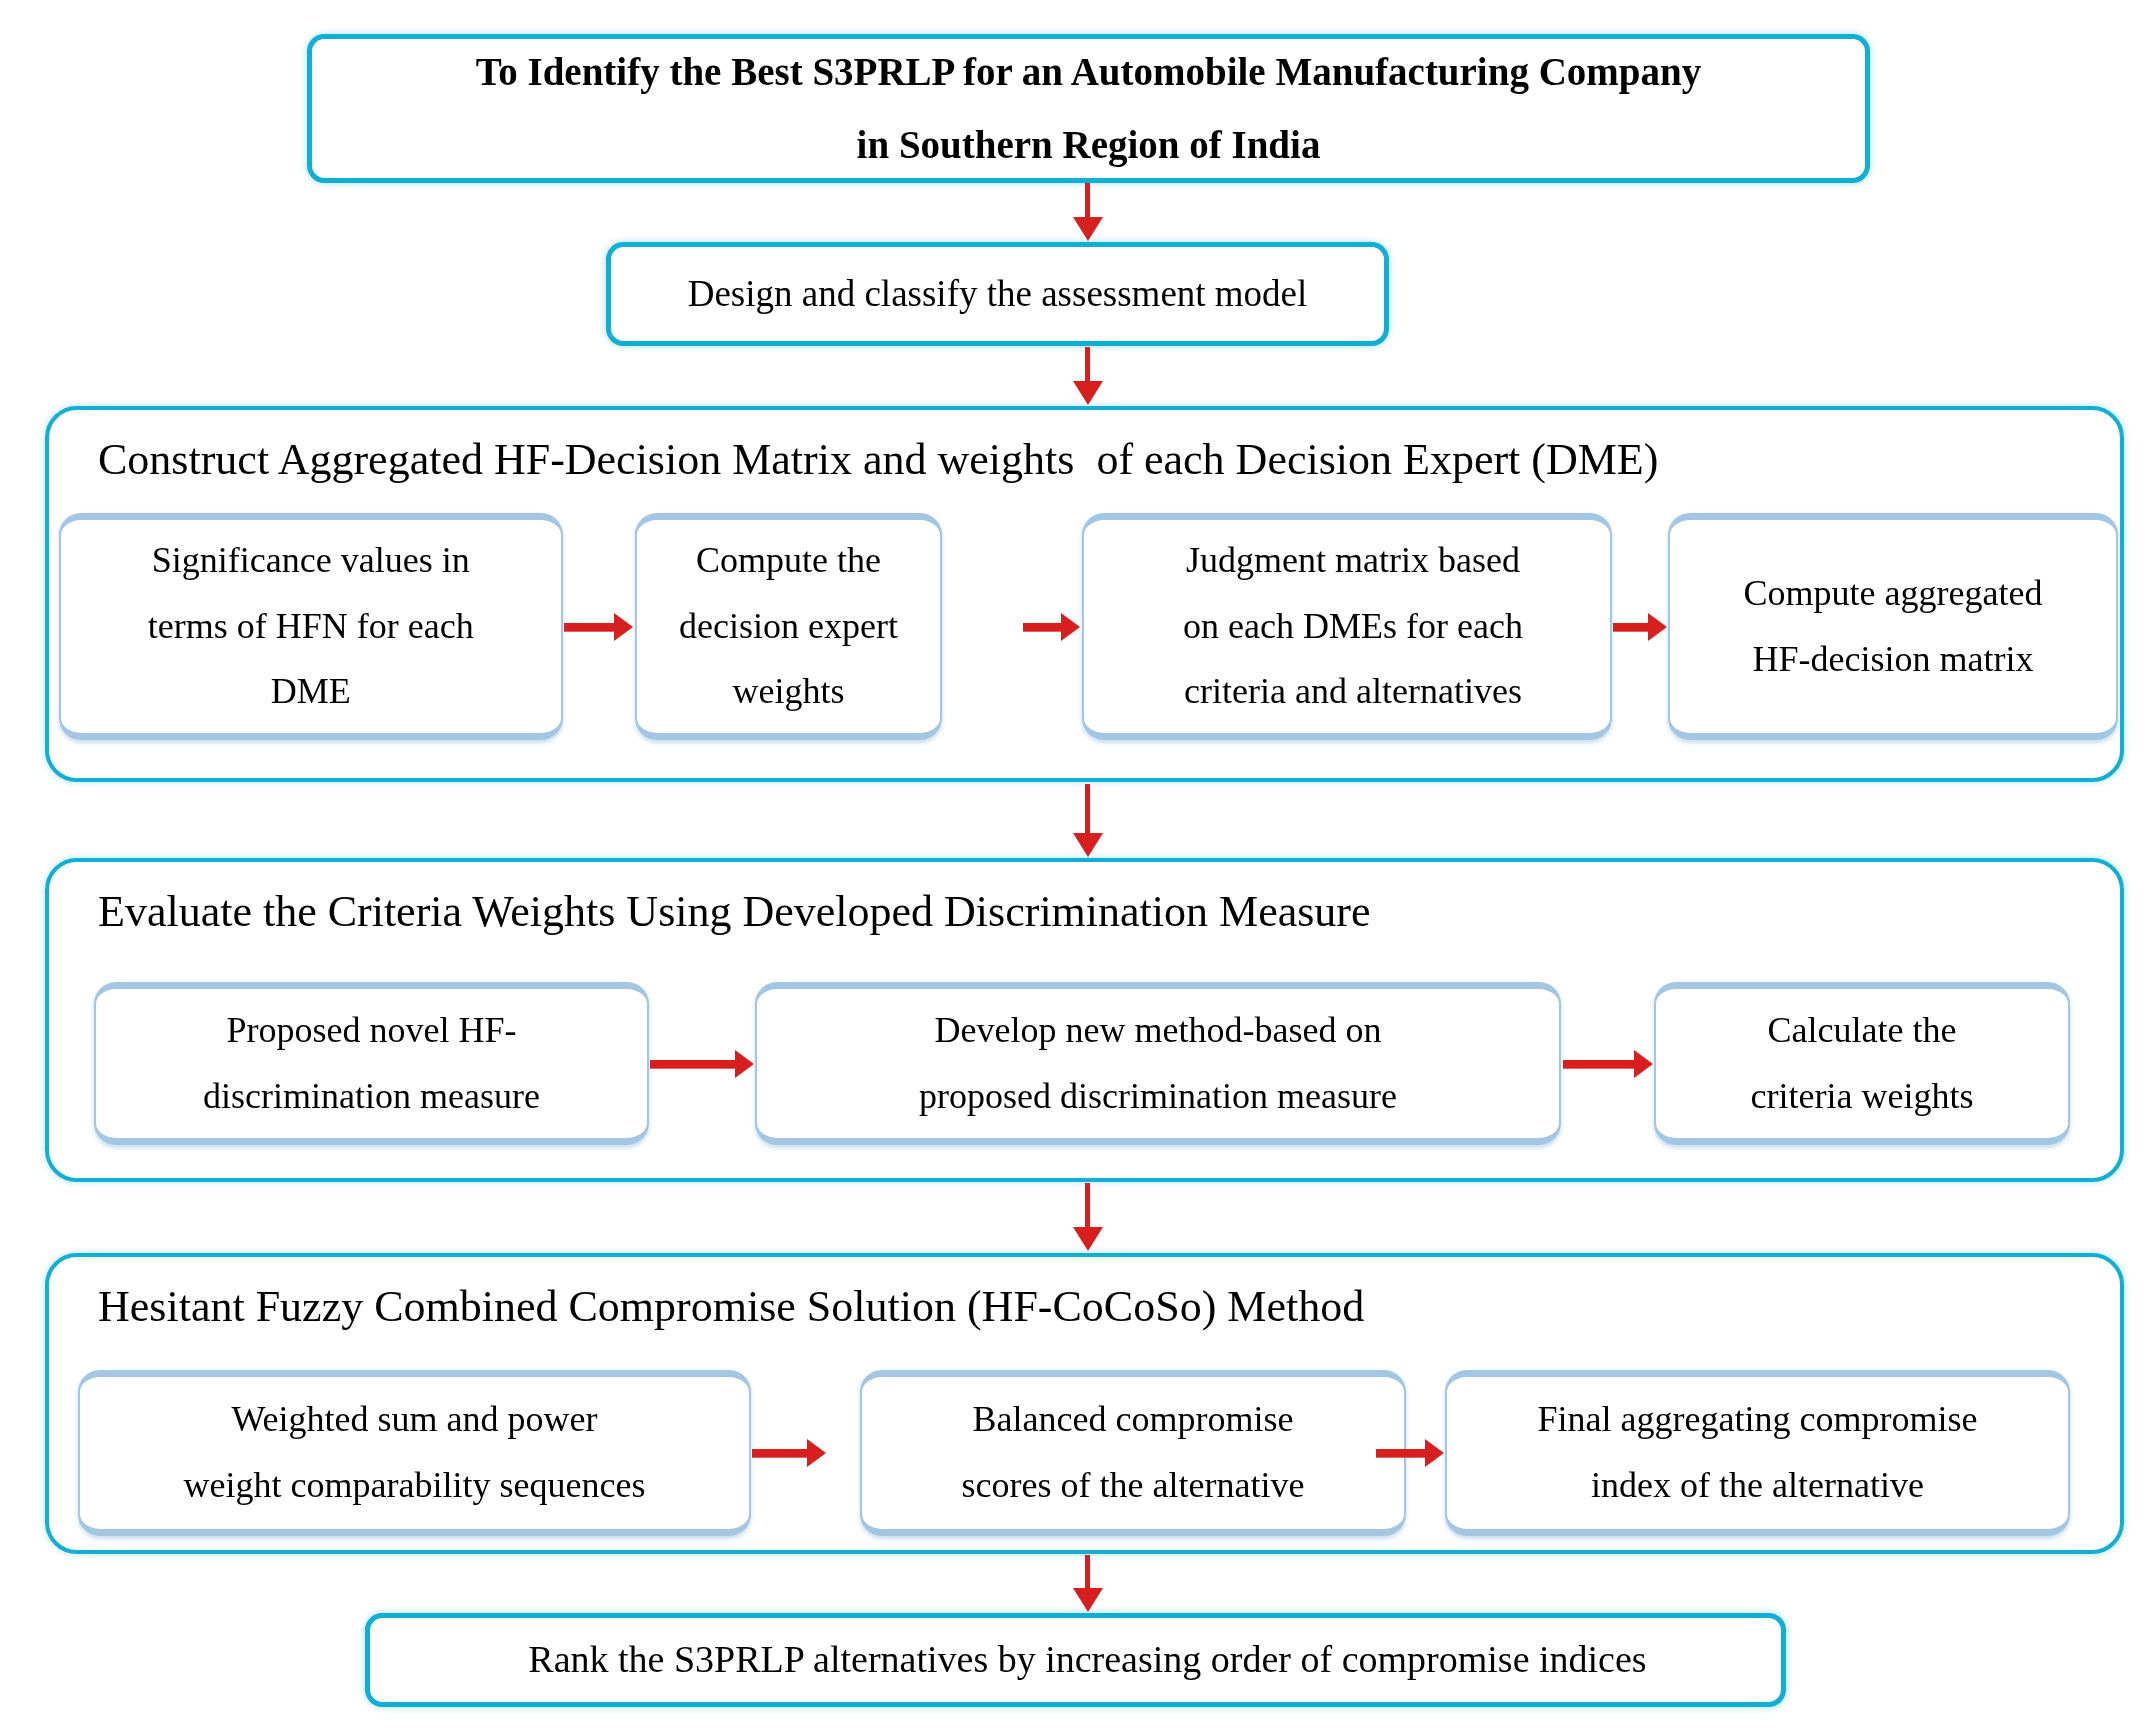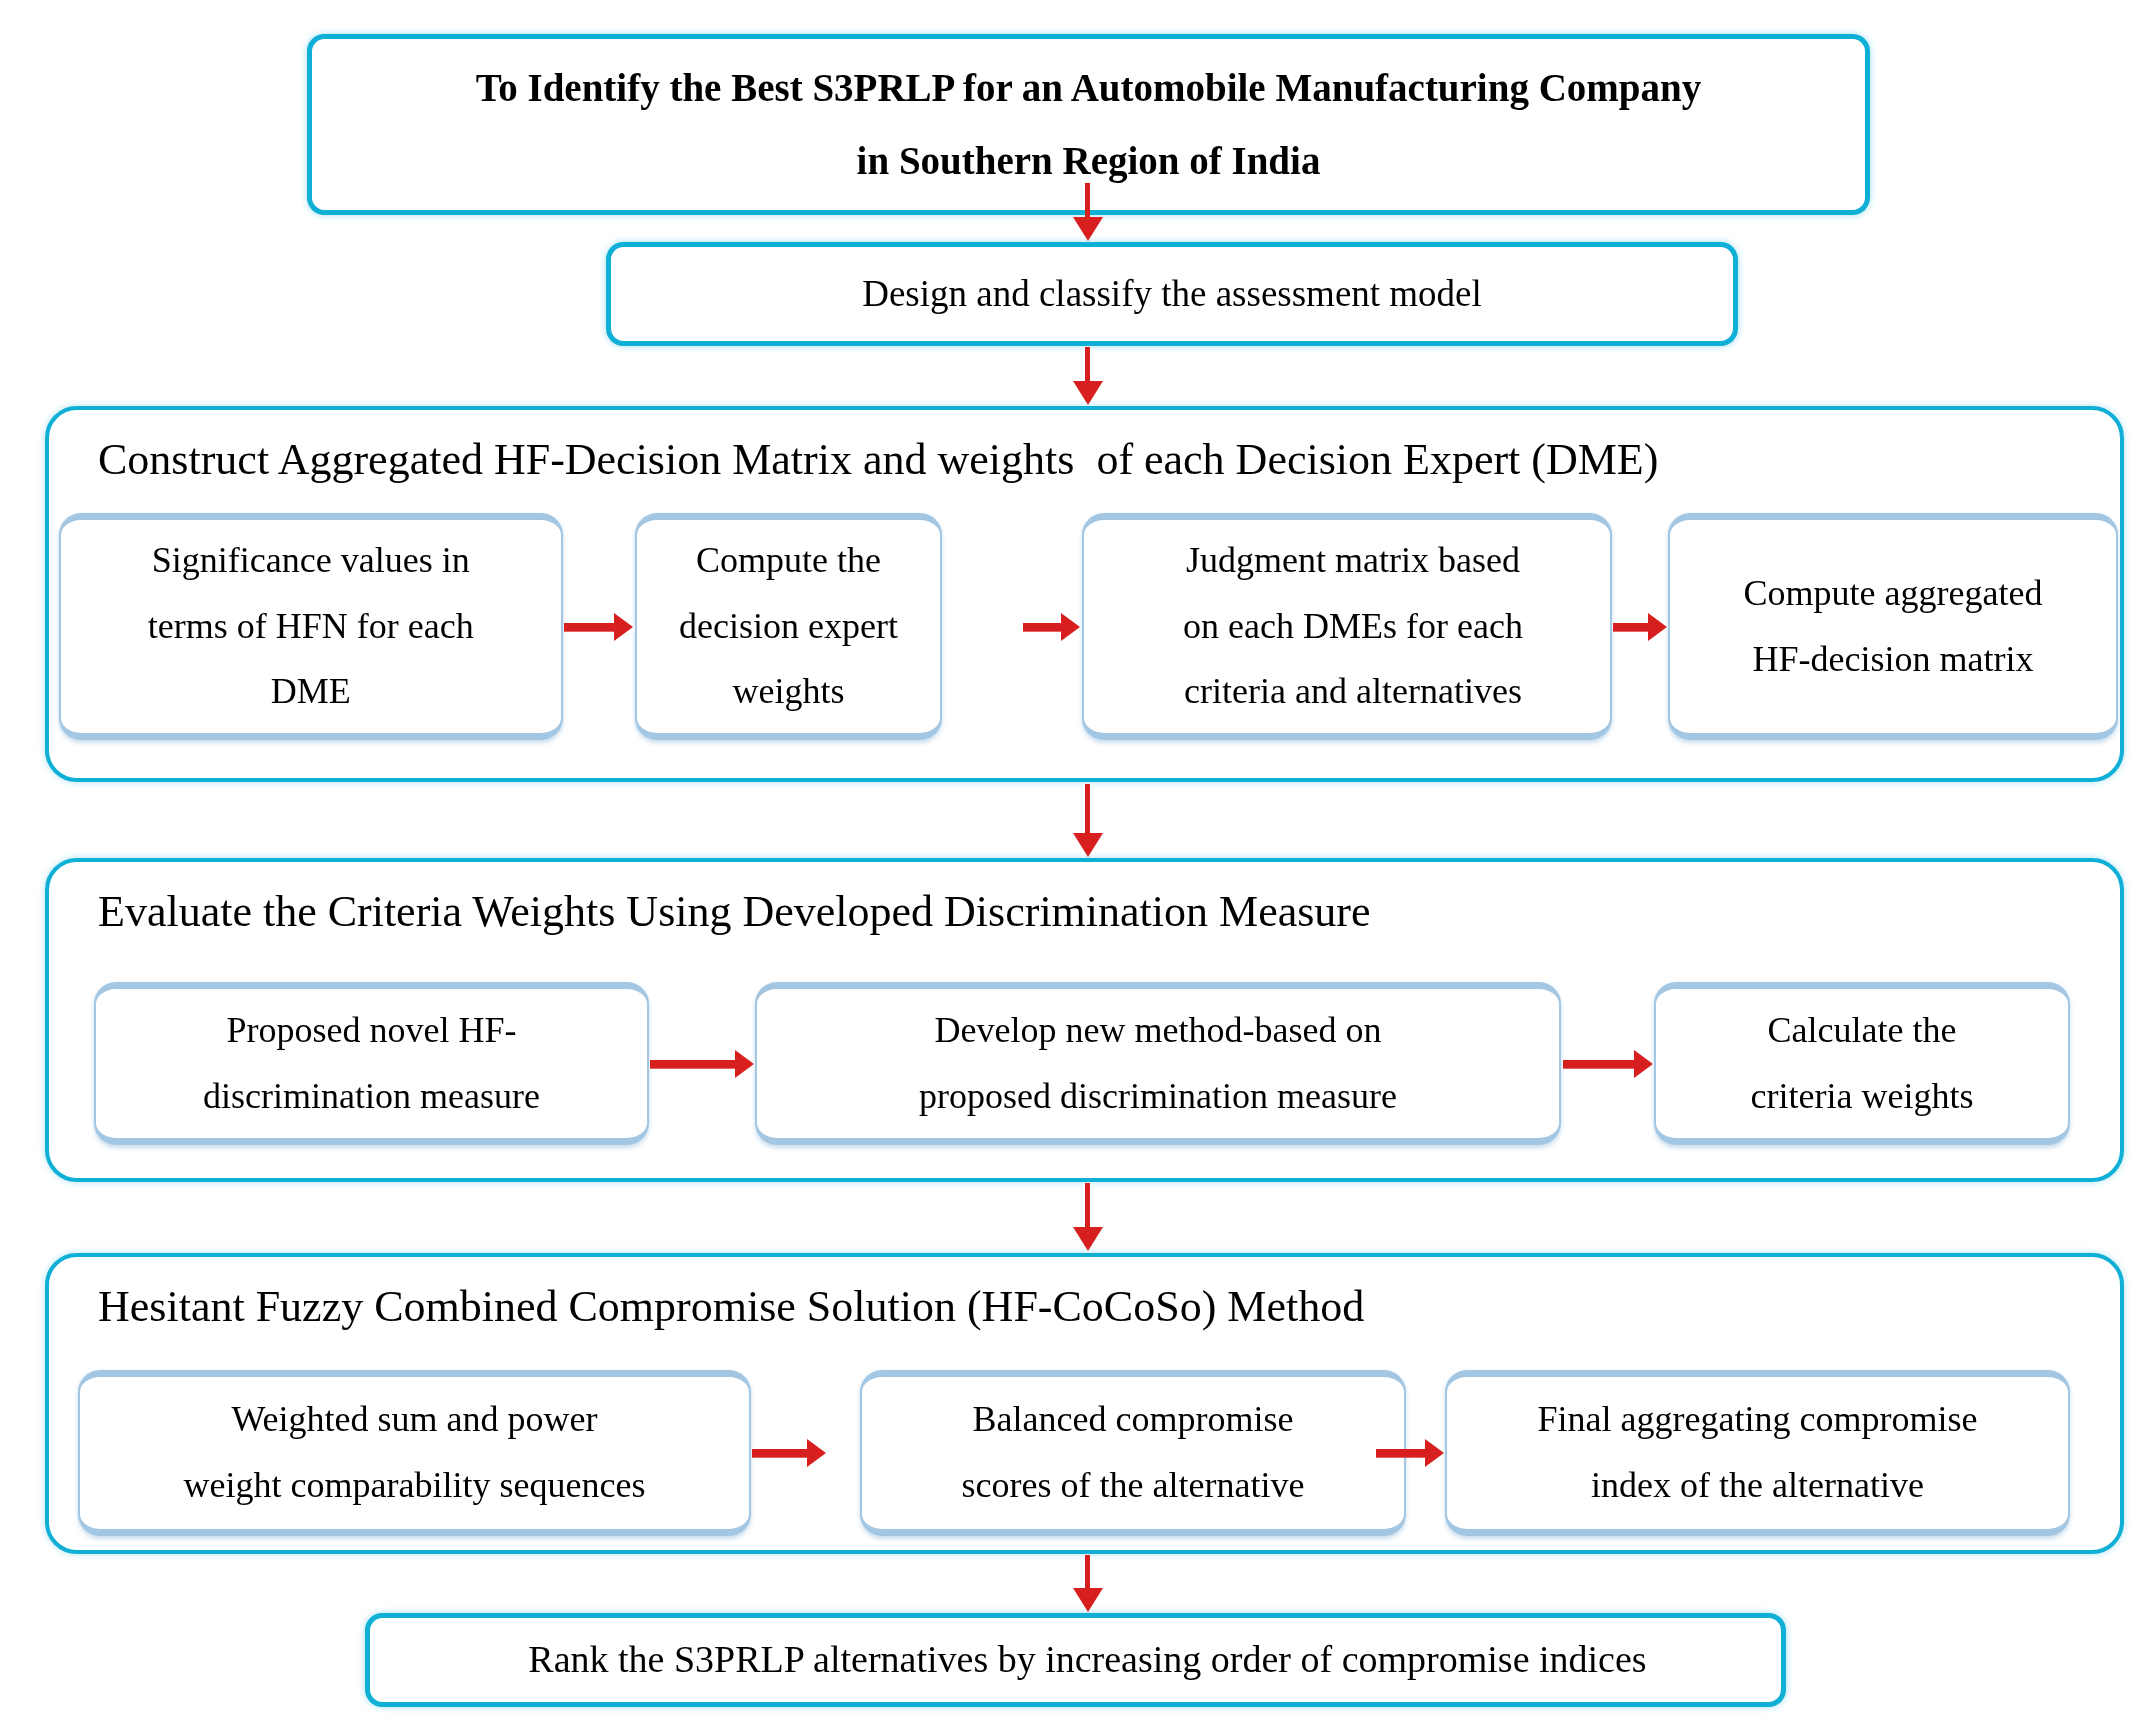--- a/index.html
+++ b/index.html
@@ -86,7 +86,7 @@
 
 <div id="canvas">
 
-  <div class="node goal" style="left:307px;top:34px;width:1563px;height:181px;gap:14px;">
+  <div class="node goal" style="left:307px;top:34px;width:1563px;height:149px;gap:14px;">
     <div class="line">To Identify the Best S3PRLP for an Automobile Manufacturing Company</div>
     <div class="line">in Southern Region of India</div>
   </div>

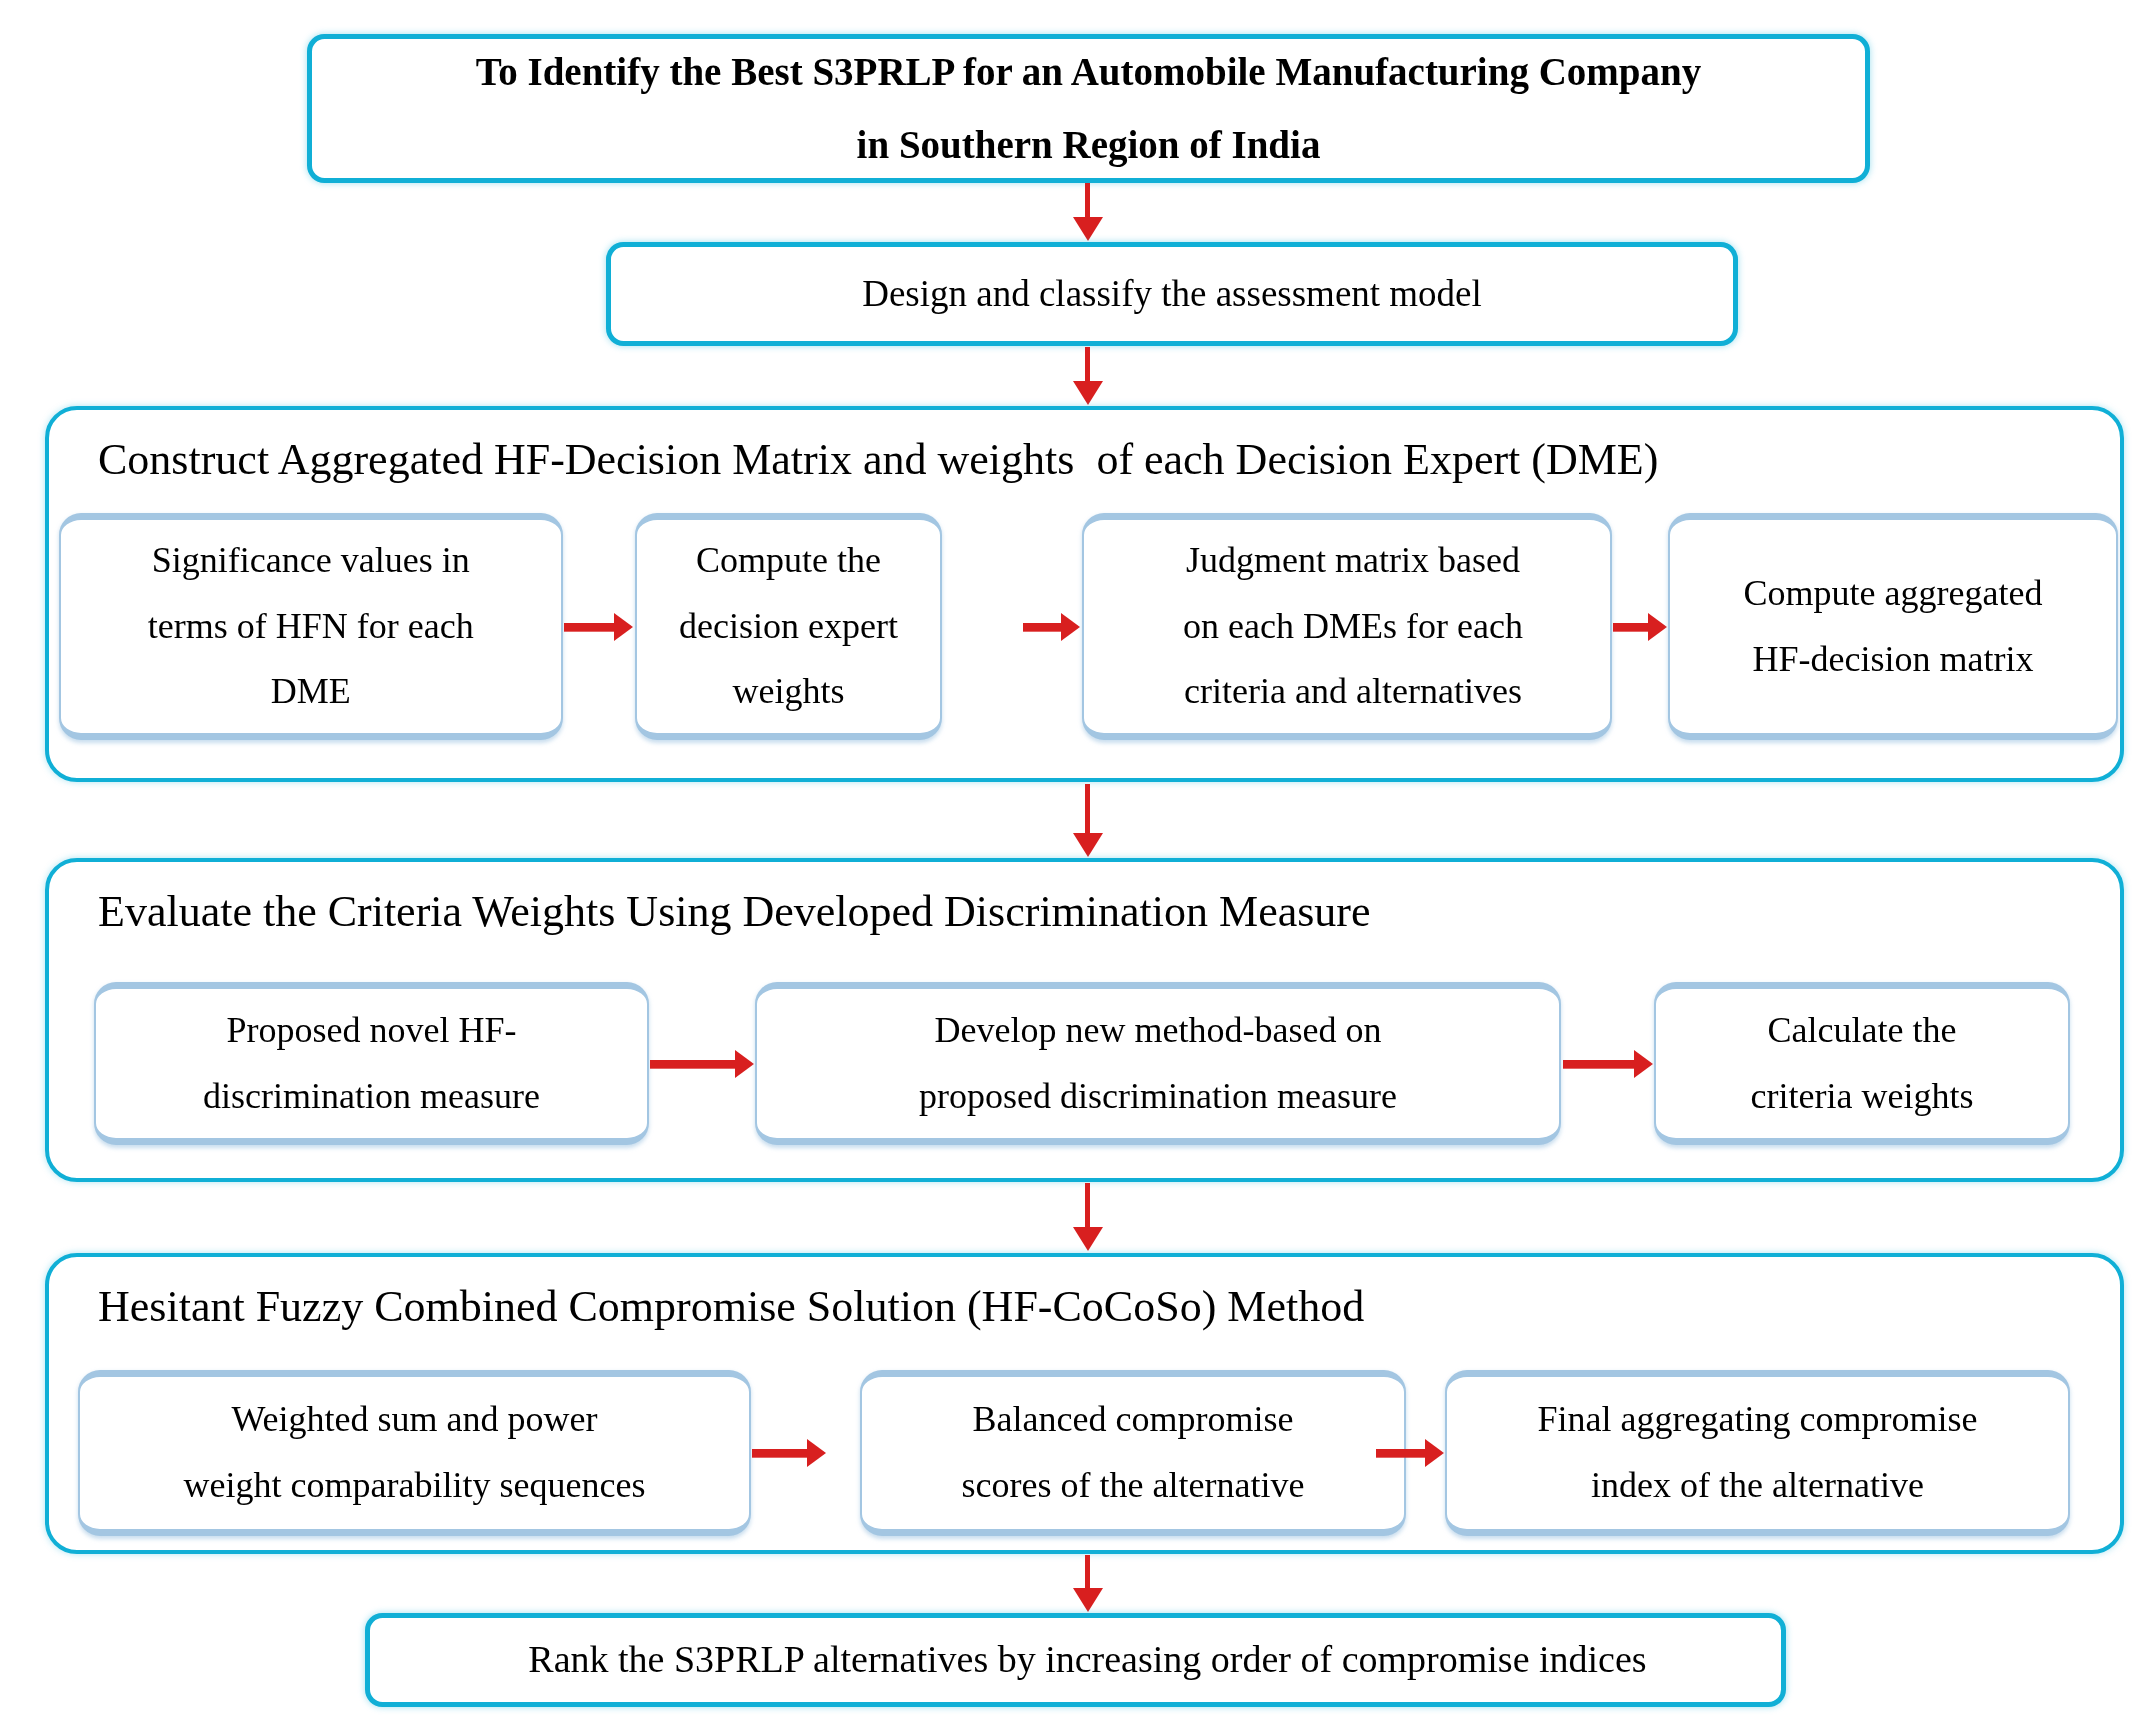--- a/index.html
+++ b/index.html
@@ -93,7 +93,7 @@
 
   <div class="varrow" style="left:1072px;top:183px;height:58px;"></div>
 
-  <div class="node step" style="left:606px;top:242px;width:1132px;height:104px;">
+  <div class="node step" style="left:606px;top:242px;width:783px;height:104px;">
     <div class="step-label">Design and classify the assessment model</div>
   </div>
 

